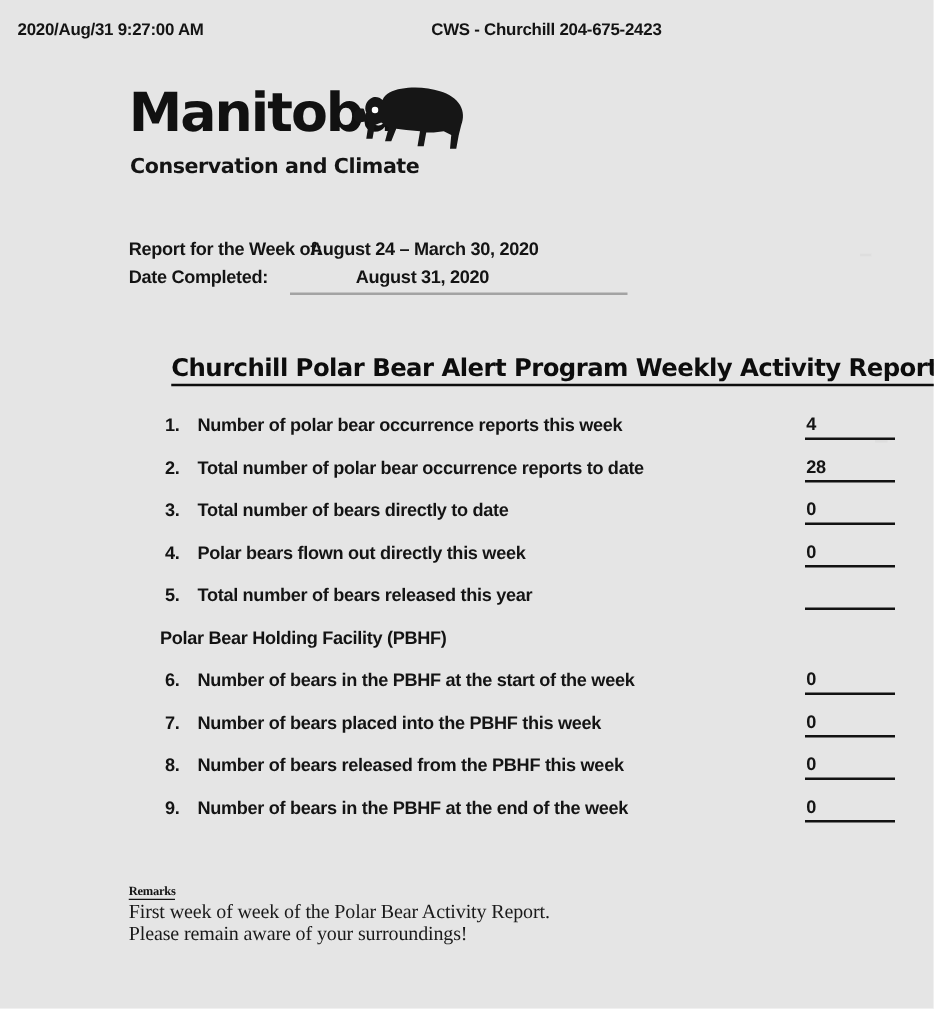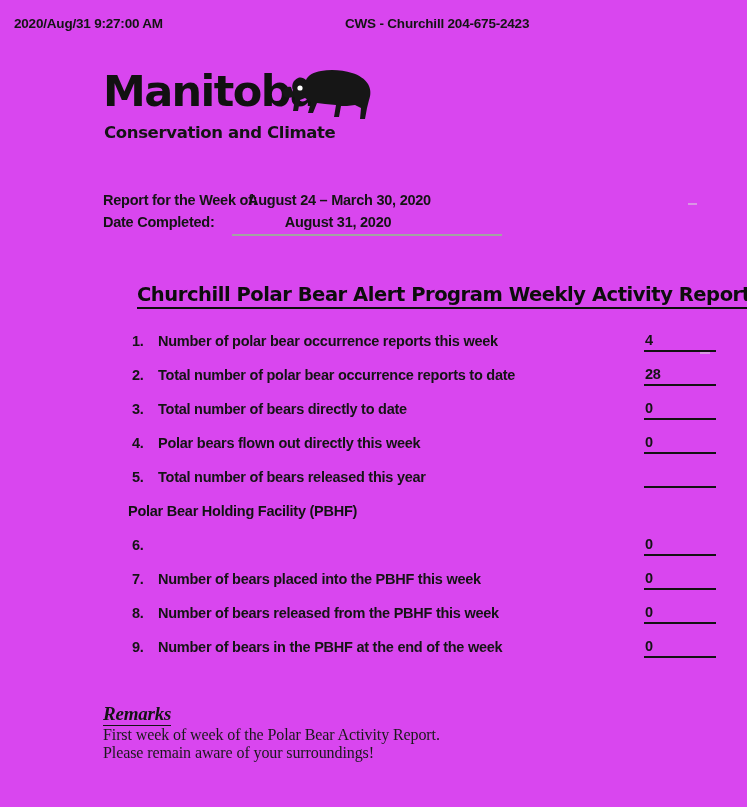--- a/index.html
+++ b/index.html
@@ -18,7 +18,7 @@
   .page {
     position: absolute;
     inset: 0;
-    background: #d946ef;
+    background: #e5e5e5;
   }
 
   

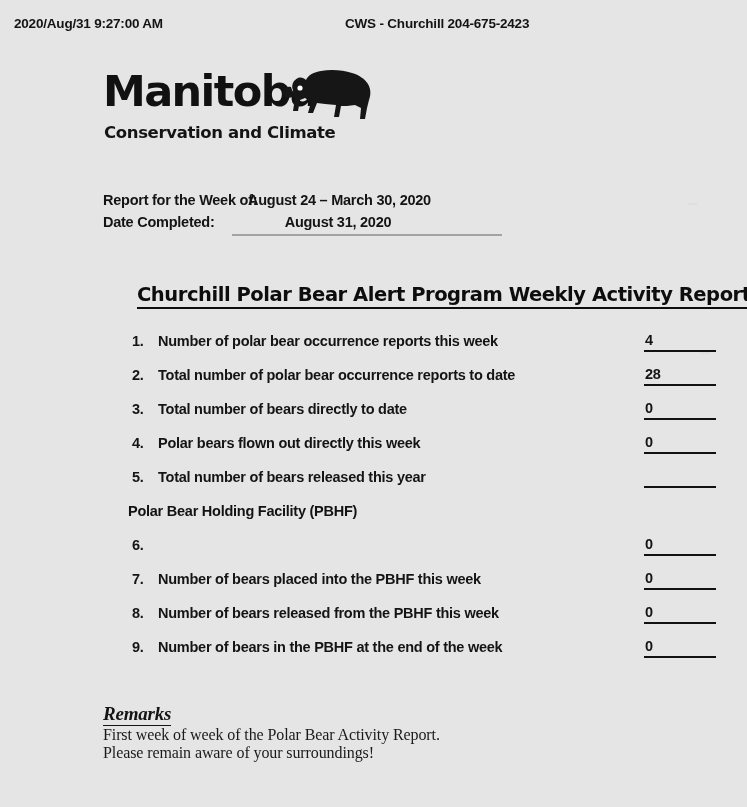--- a/index.html
+++ b/index.html
@@ -301,6 +301,7 @@
 
     <div class="item-row">
       <span class="item-num">6.</span>
+      <span class="item-text">Number of bears in the PBHF at the start of the week</span>
       <span class="item-answer">0</span>
     </div>
 

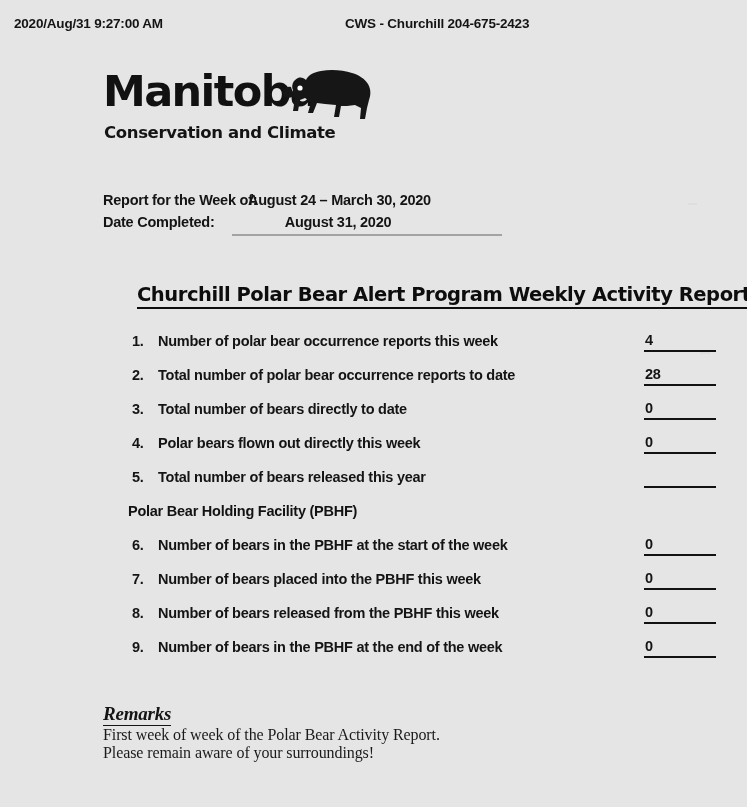--- a/index.html
+++ b/index.html
@@ -206,13 +206,12 @@
   }
   .remarks-title {
     display: inline-block;
-    font-size: 19px;
+    font-size: 10px;
     font-weight: 700;
     color: #141414;
     border-bottom: 1.8px solid #141414;
     letter-spacing: -0.2px;
     font-family: "Liberation Serif", serif;
-    font-style: italic;
   }
   .remark-line {
     font-size: 16px;

